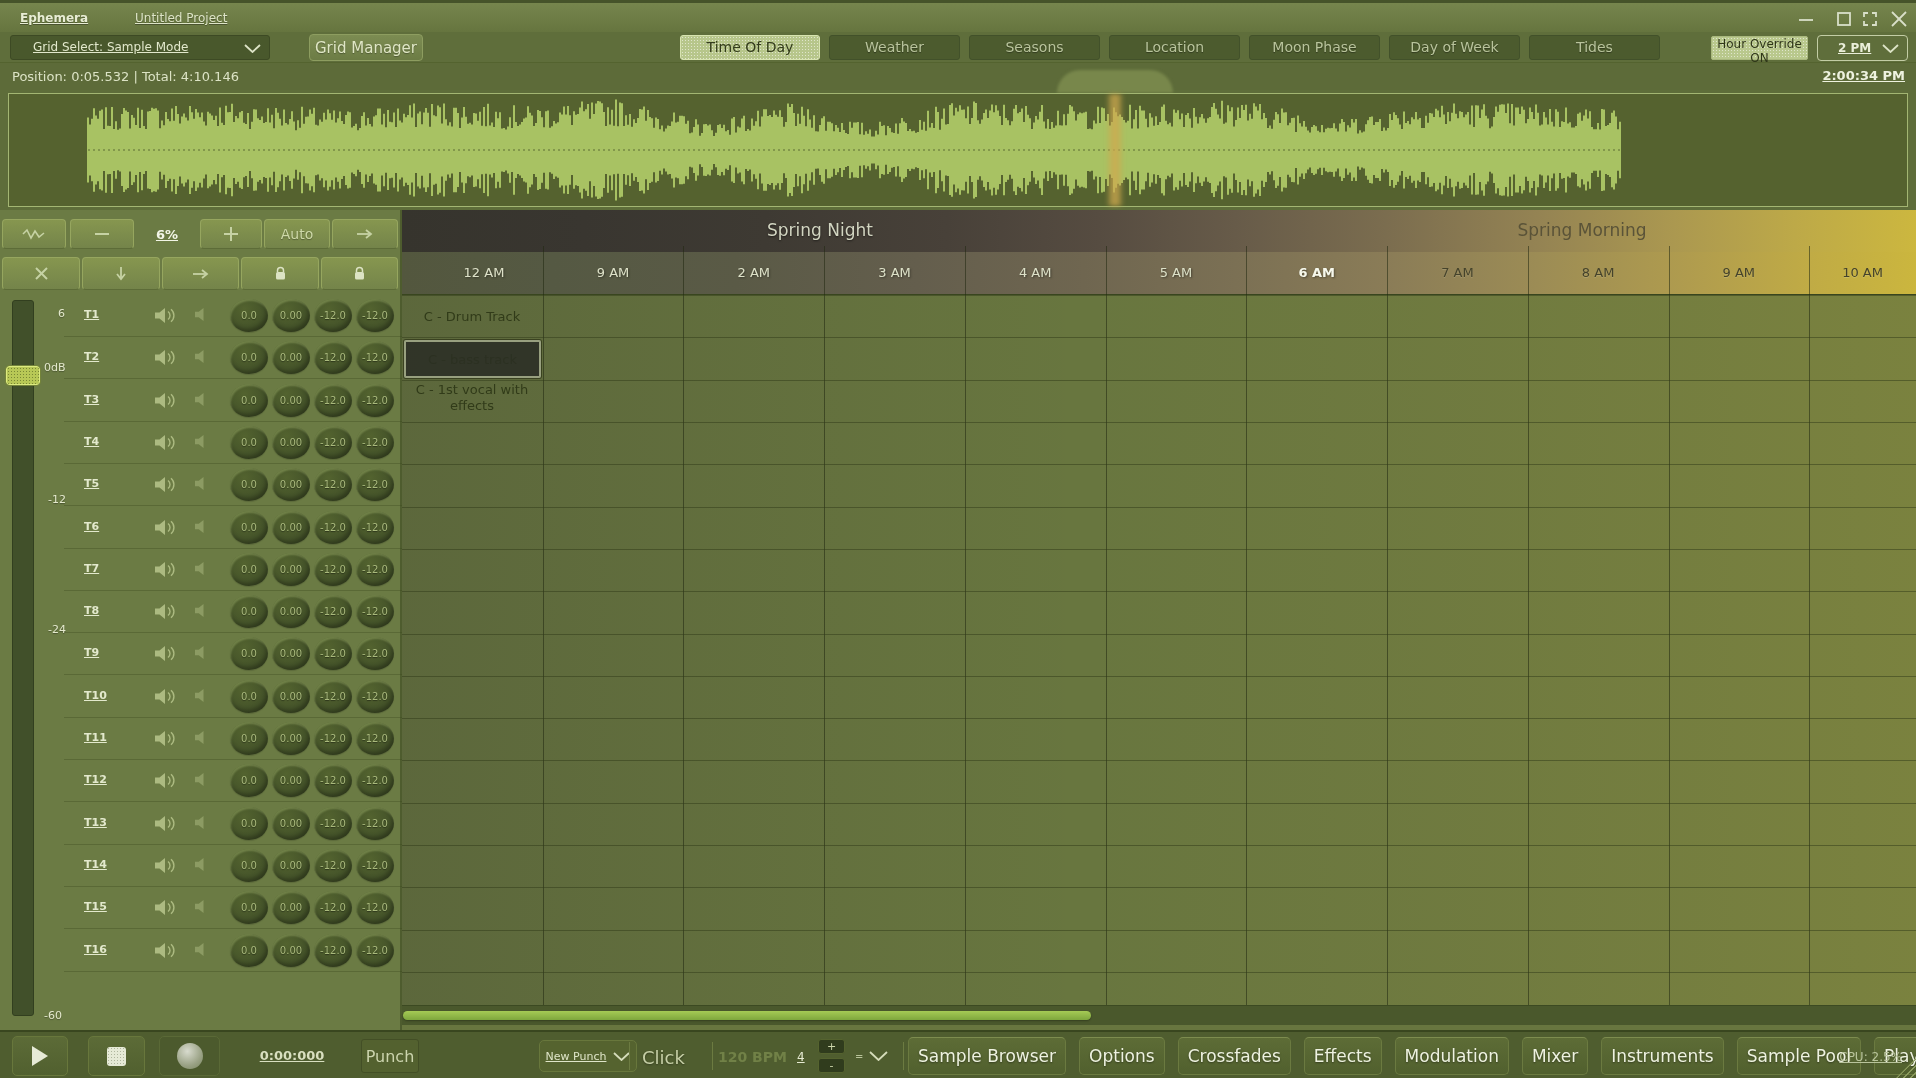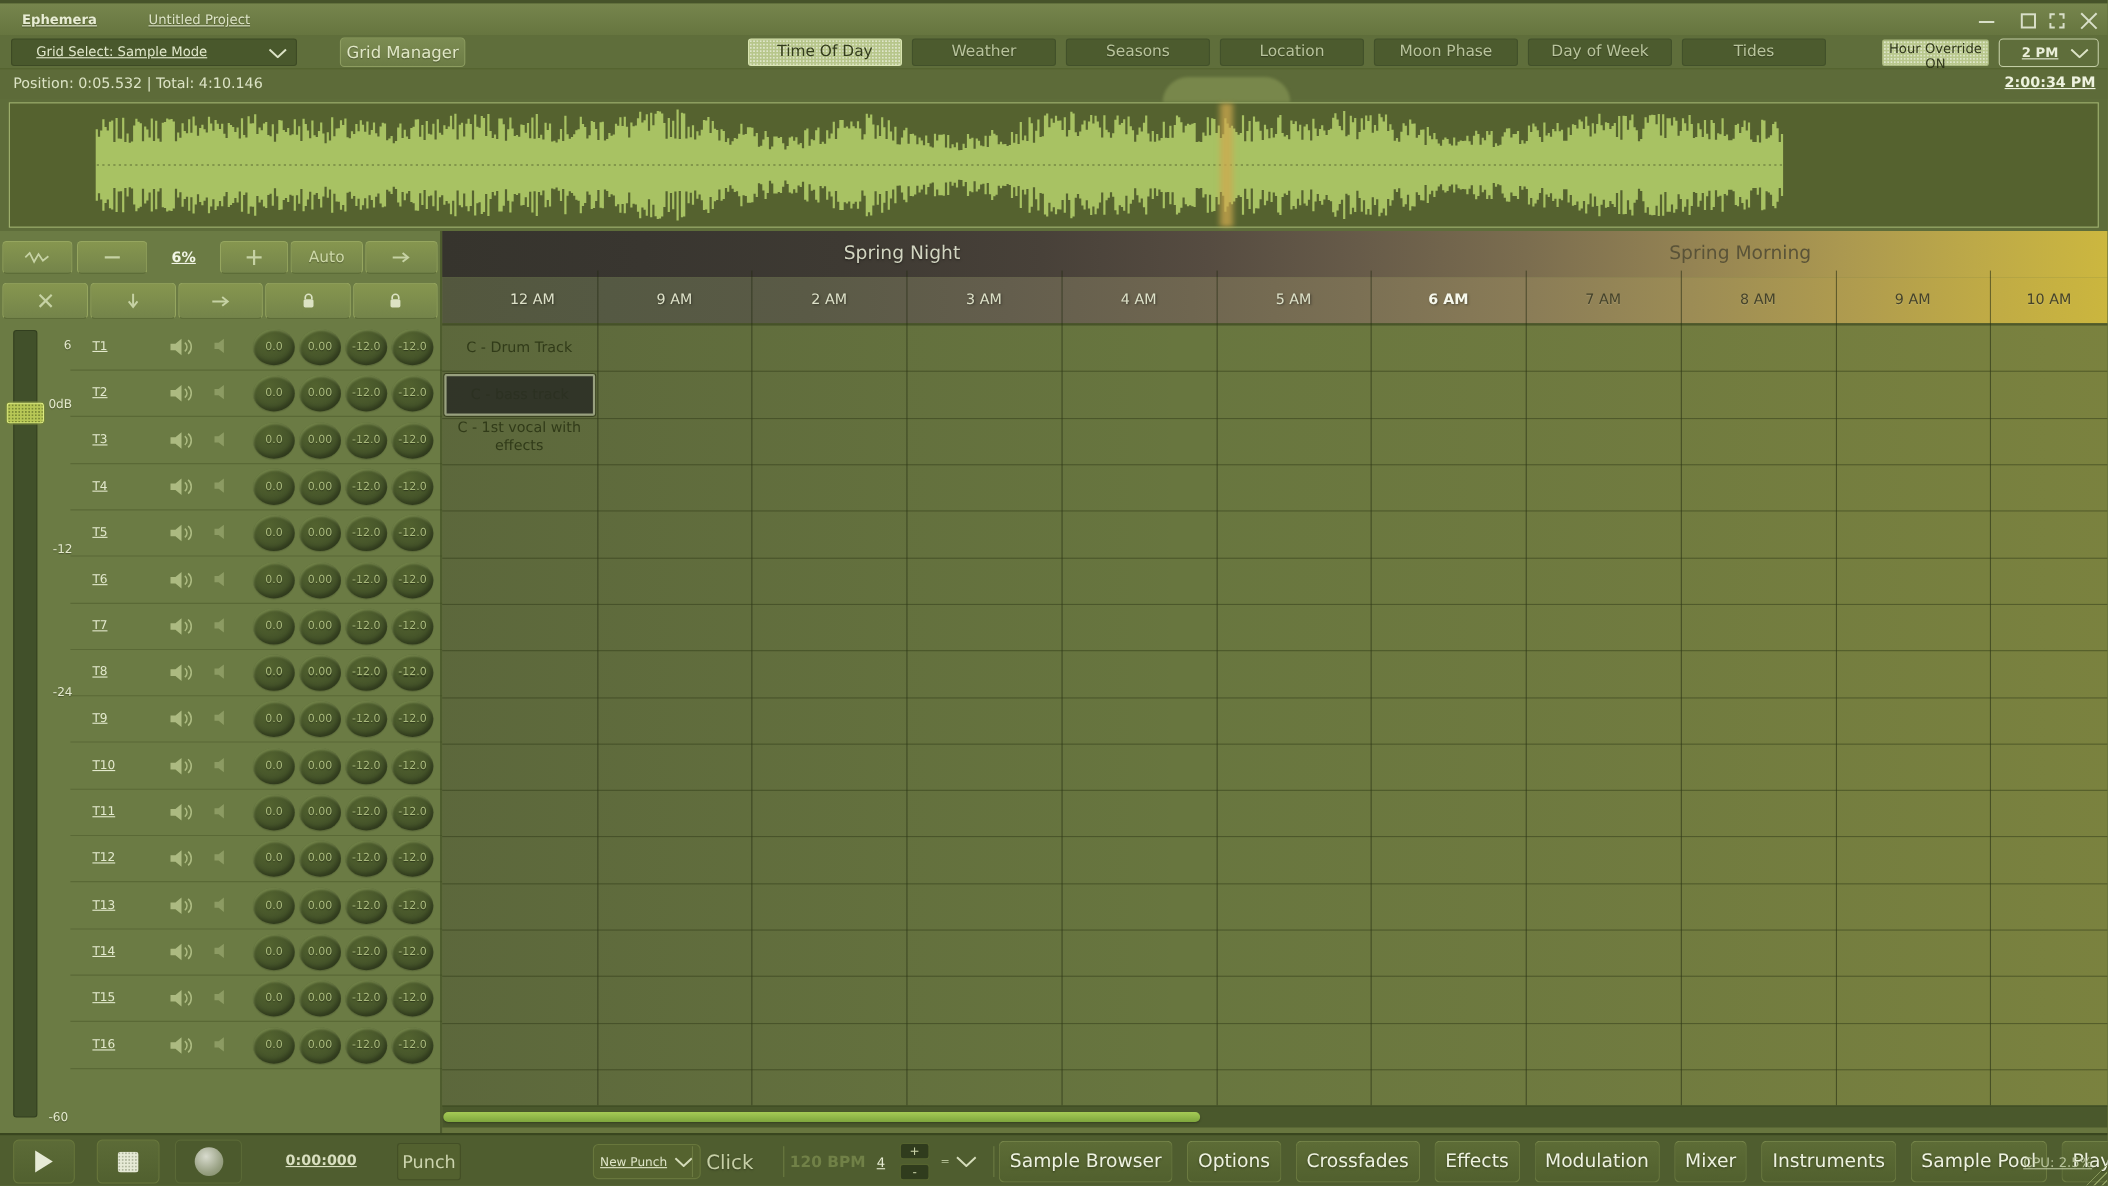--- a/index.html
+++ b/index.html
@@ -81,7 +81,7 @@
 
   #trackrows { position:absolute; left:64px; top:85px; width:338px; height:680px; }
   .trow { position:absolute; left:0; width:338px; height:42px; border-bottom:1px solid rgba(60,72,30,.35); }
-  .tlabel { position:absolute; left:20px; top:13px; font-size:11px; font-weight:normal;
+  .tlabel { position:absolute; left:20px; top:13px; font-size:11px; font-weight:bold;
     color:#e3e9cd; text-decoration:underline; cursor:pointer; }
   .spk { position:absolute; top:12px; cursor:pointer; }
   .spk.on { left:90px; opacity:.75; }

